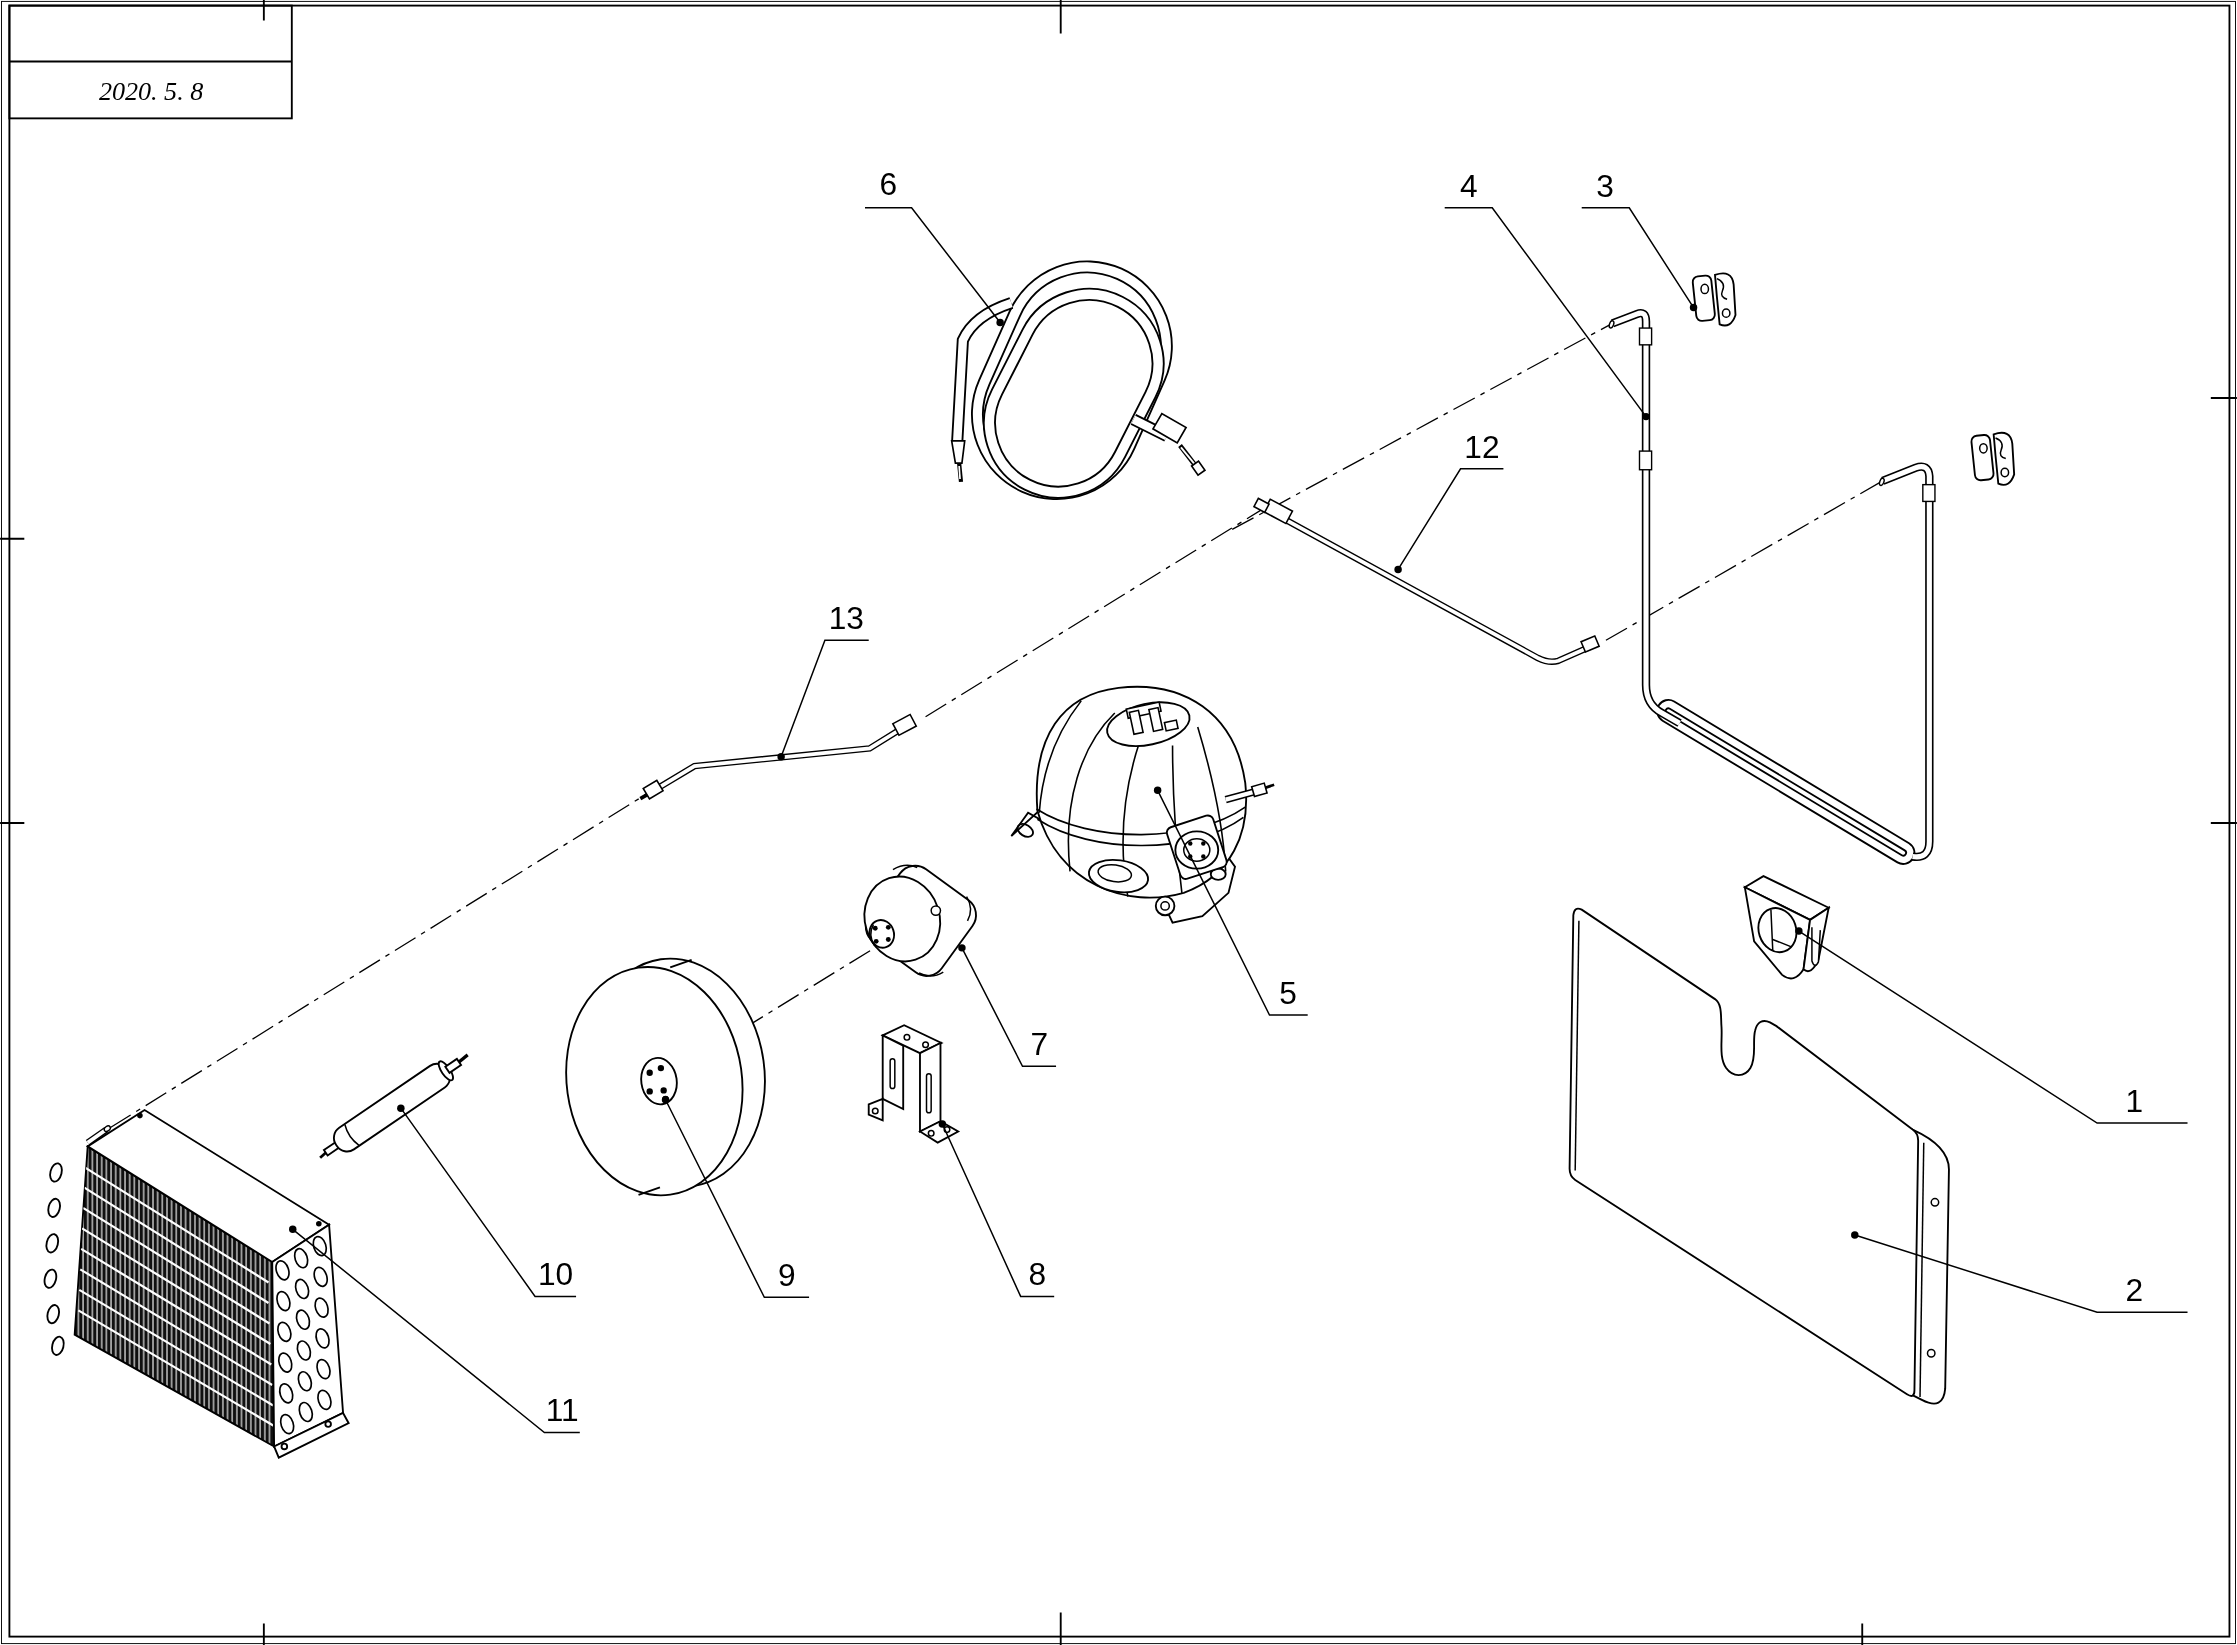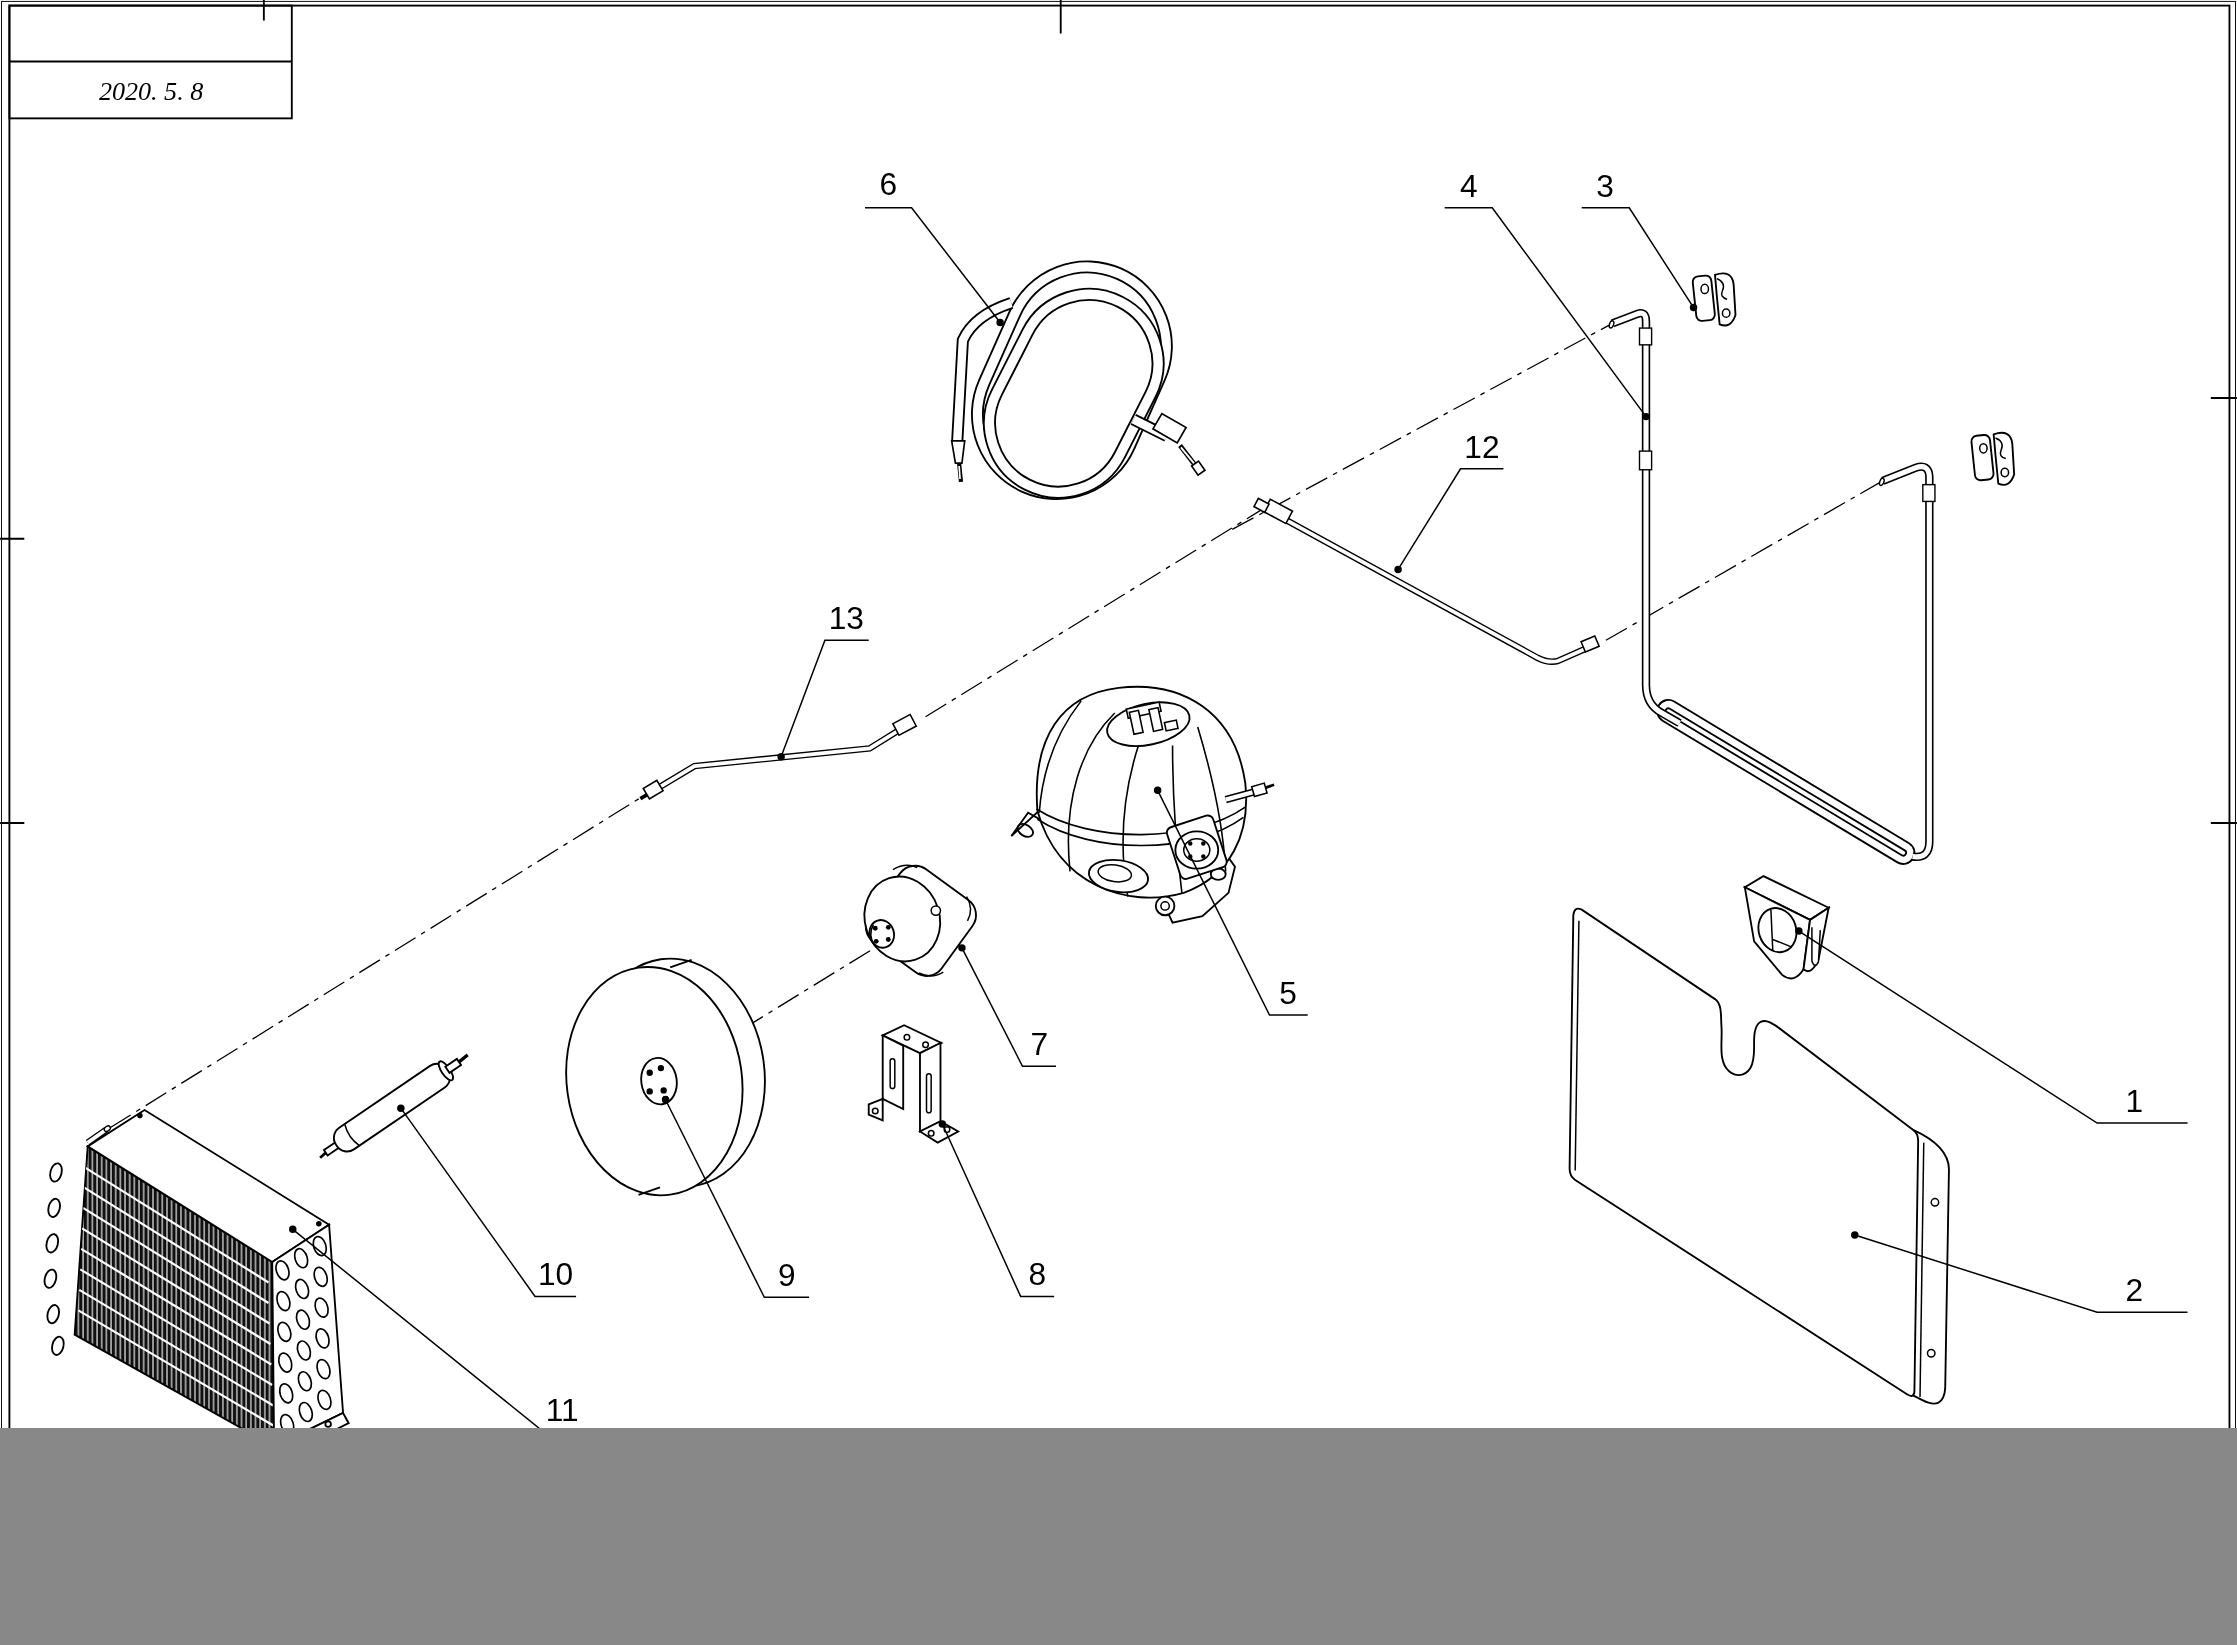--- a/index.html
+++ b/index.html
@@ -3,7 +3,7 @@
 <meta charset="utf-8">
 <style>
   html,body{margin:0;padding:0;background:#888;}
-  #sheet{position:relative;width:2237px;height:1428px;background:#fff;margin:0 auto;
+  #sheet{position:relative;width:2237px;height:1645px;background:#fff;margin:0 auto;
          font-family:"Liberation Sans",sans-serif;}
   svg{display:block;}
   .callout-text{font-family:"Liberation Sans",sans-serif;font-size:34px;fill:#000;}

